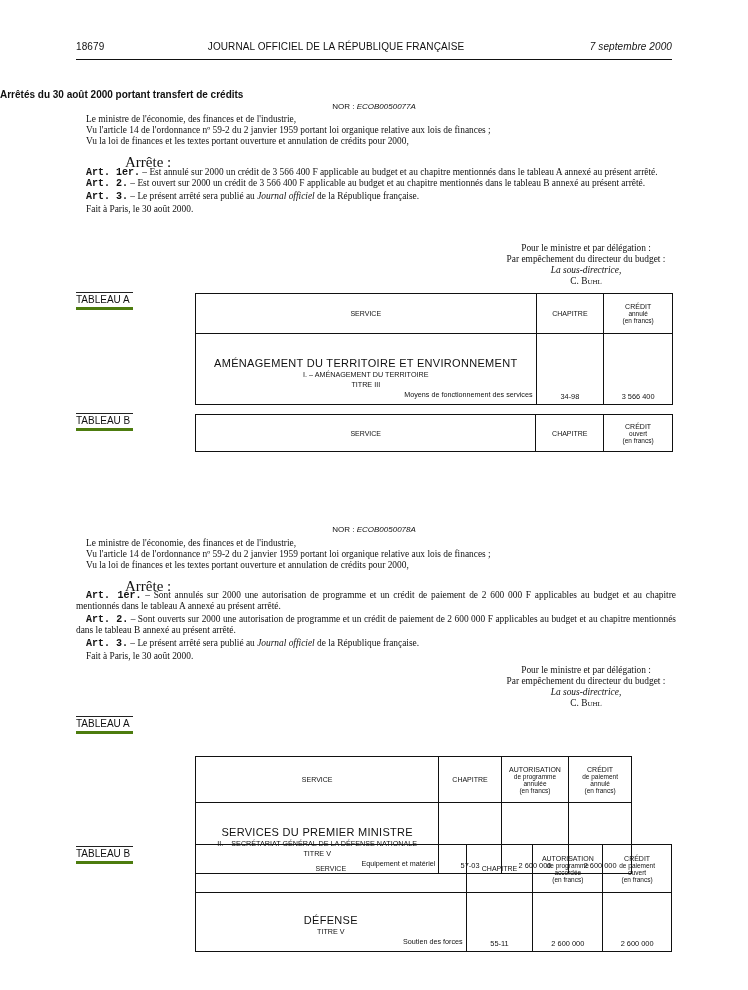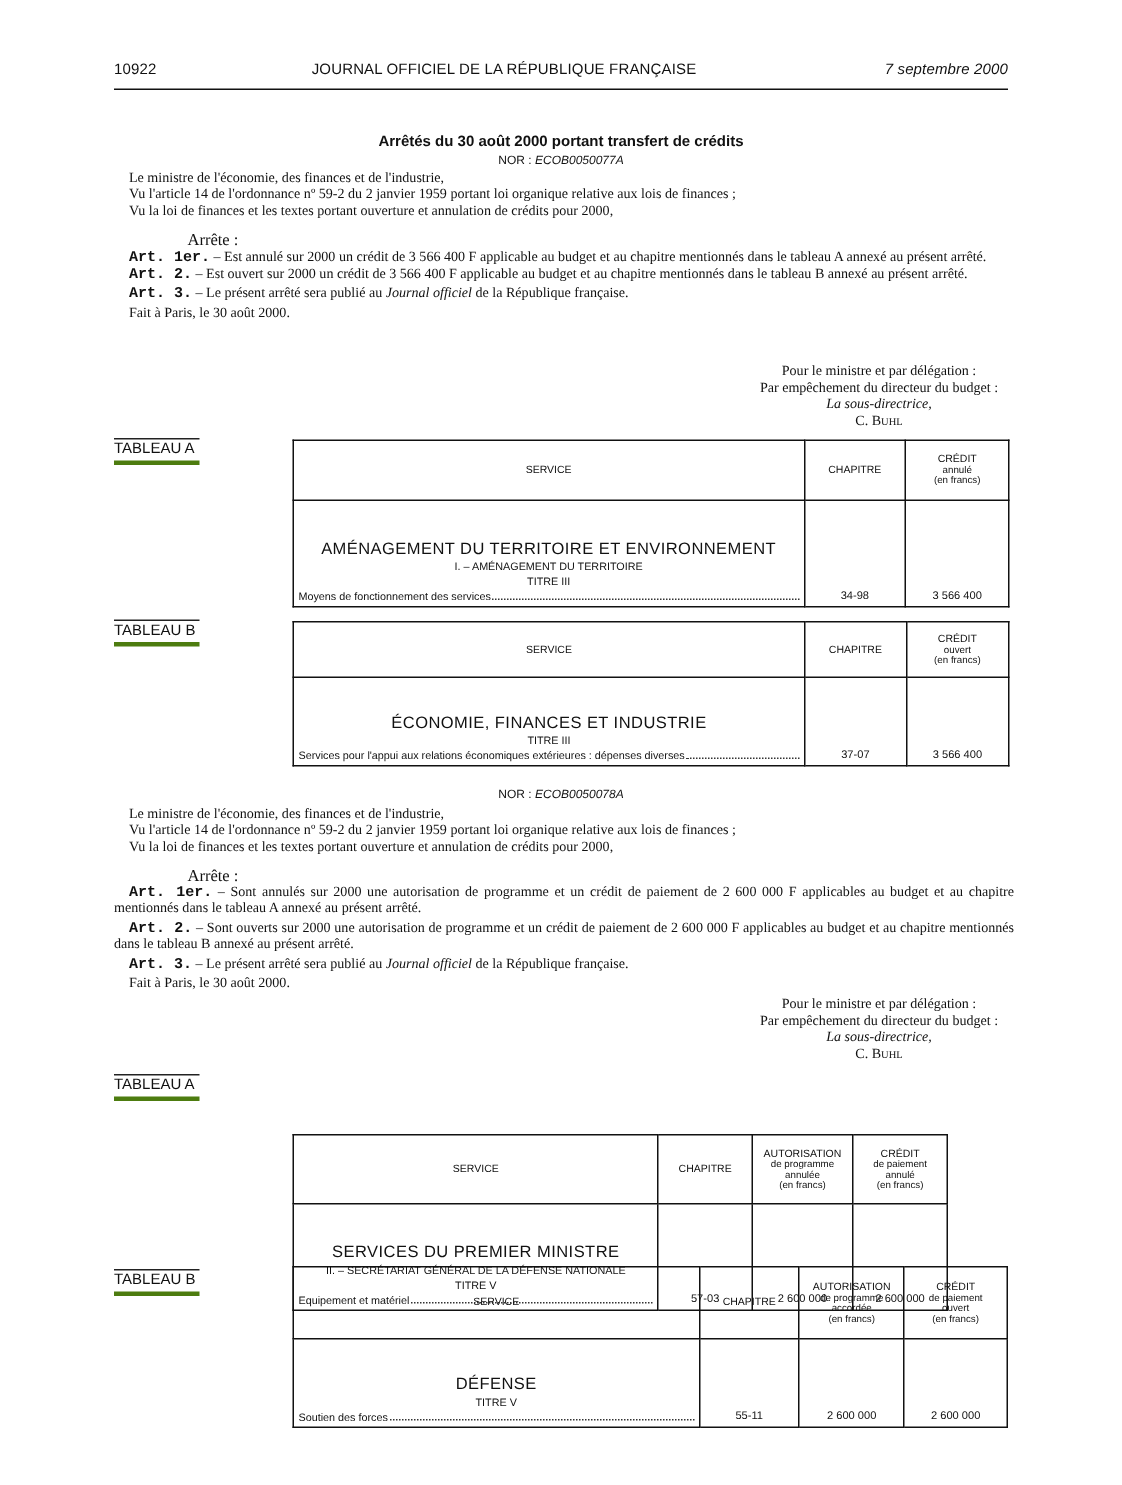--- a/index.html
+++ b/index.html
@@ -42,7 +42,7 @@
 </head>
 <body>
 
-<div class="abs hdr sans" style="left:76px;">10922</div>
+<div class="abs hdr sans" style="left:76px;">18679</div>
 <div class="abs hdr sans" style="left:0;width:672px;text-align:center;">JOURNAL OFFICIEL DE LA RÉPUBLIQUE FRANÇAISE</div>
 <div class="abs hdr sans" style="right:76px;text-align:right;font-style:italic;">7 septembre 2000</div>
 <div class="abs hdr-rule"></div>

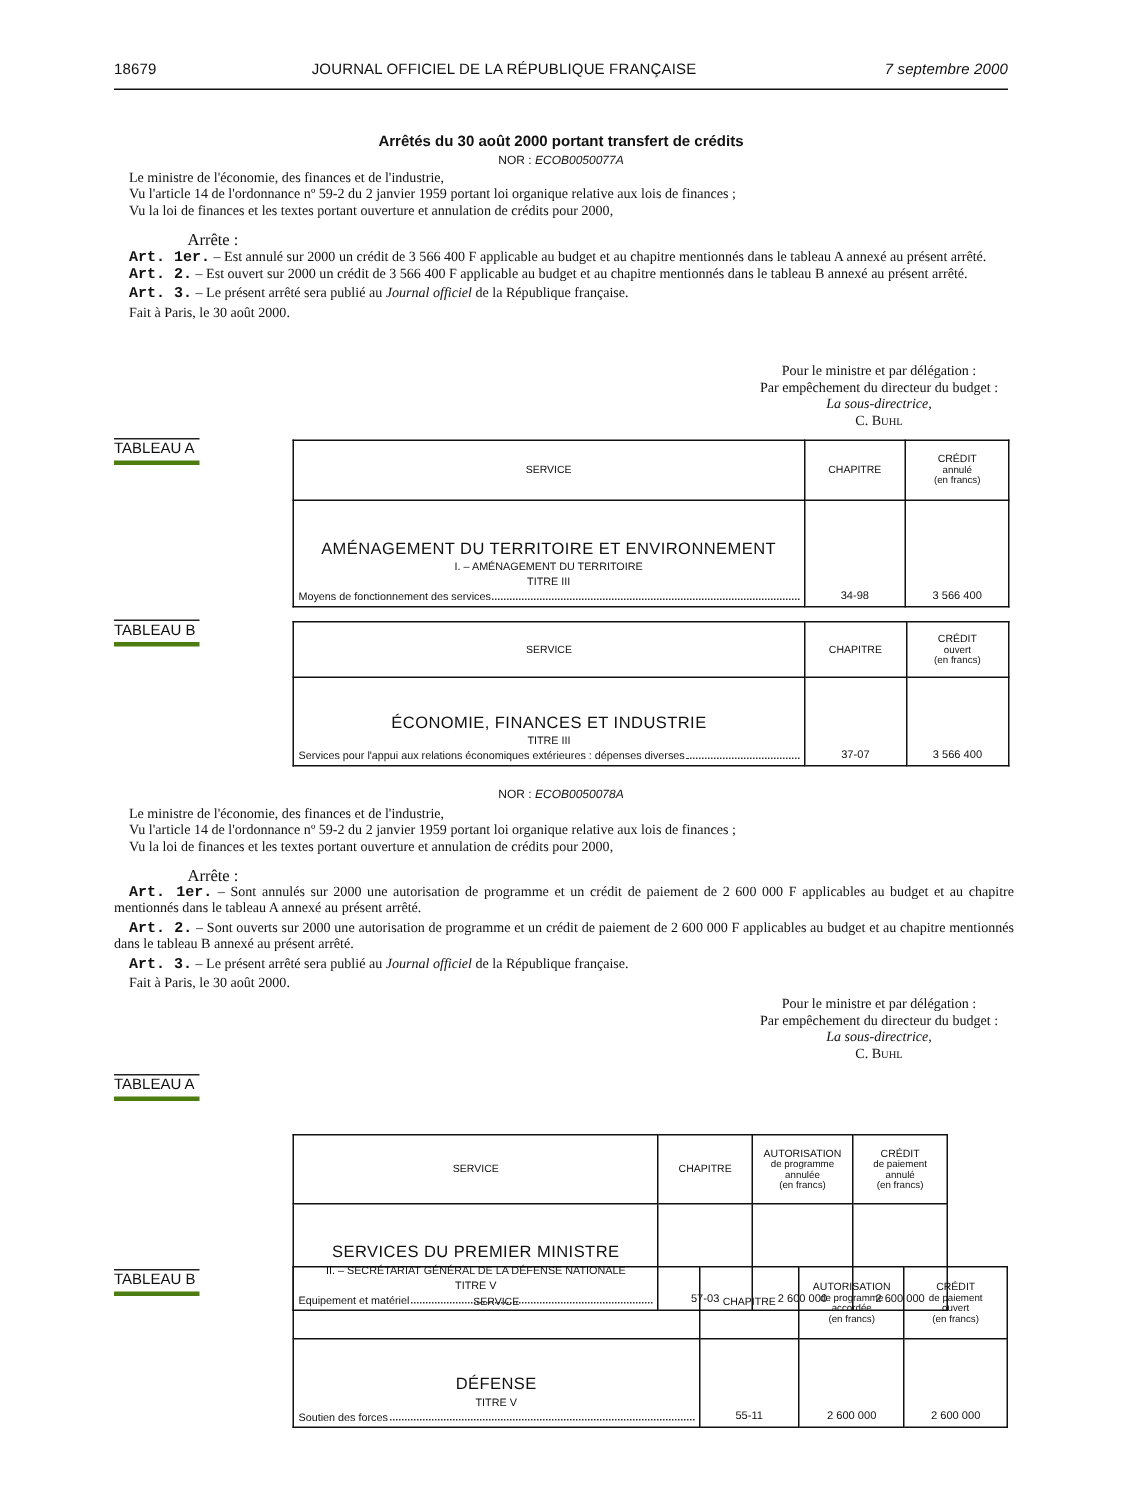--- a/index.html
+++ b/index.html
@@ -12,7 +12,7 @@
   .hdr { top: 41px; font-size: 10px; letter-spacing: 0.1px; }
   .hdr-rule { left: 76px; top: 59px; width: 596px; height: 0; border-top: 1.3px solid #111; }
 
-  .title { top: 89px; left: 0; width: 748px; text-align: center; font-size: 10px; font-weight: bold; }
+  .title { top: 89px; left: 0; width: 748px; font-size: 10px; font-weight: bold; }
   .nor { left: 0; width: 748px; text-align: center; font-size: 8px; }
   .nor i { font-style: italic; }
 

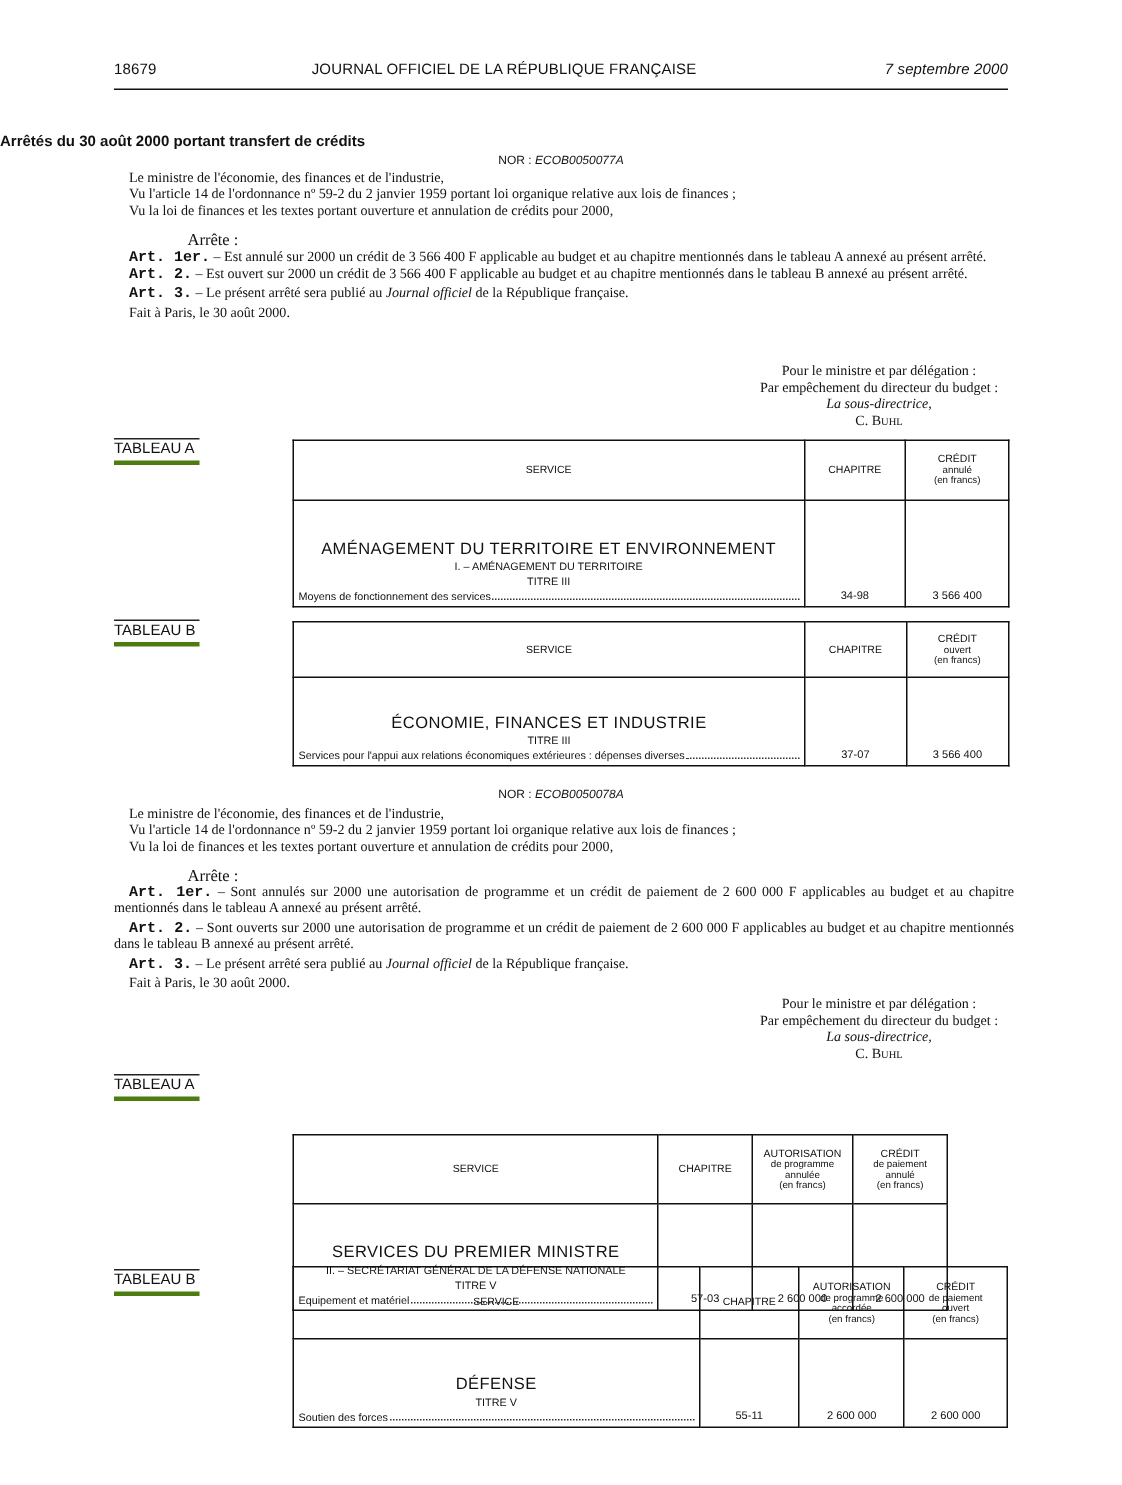--- a/index.html
+++ b/index.html
@@ -19,7 +19,7 @@
   .para { font-size: 9.4px; line-height: 11px; }
   .para .art { font-family: Liberation Mono, monospace; font-weight: bold; font-size: 10px; }
   .indent { text-indent: 10px; }
-  .arrete { font-size: 11px; }
+  .arrete { font-size: 15px; }
 
   .sig { left: 460px; width: 252px; text-align: center; font-size: 9.4px; line-height: 11px; }
   .sig .sc { font-variant: small-caps; }

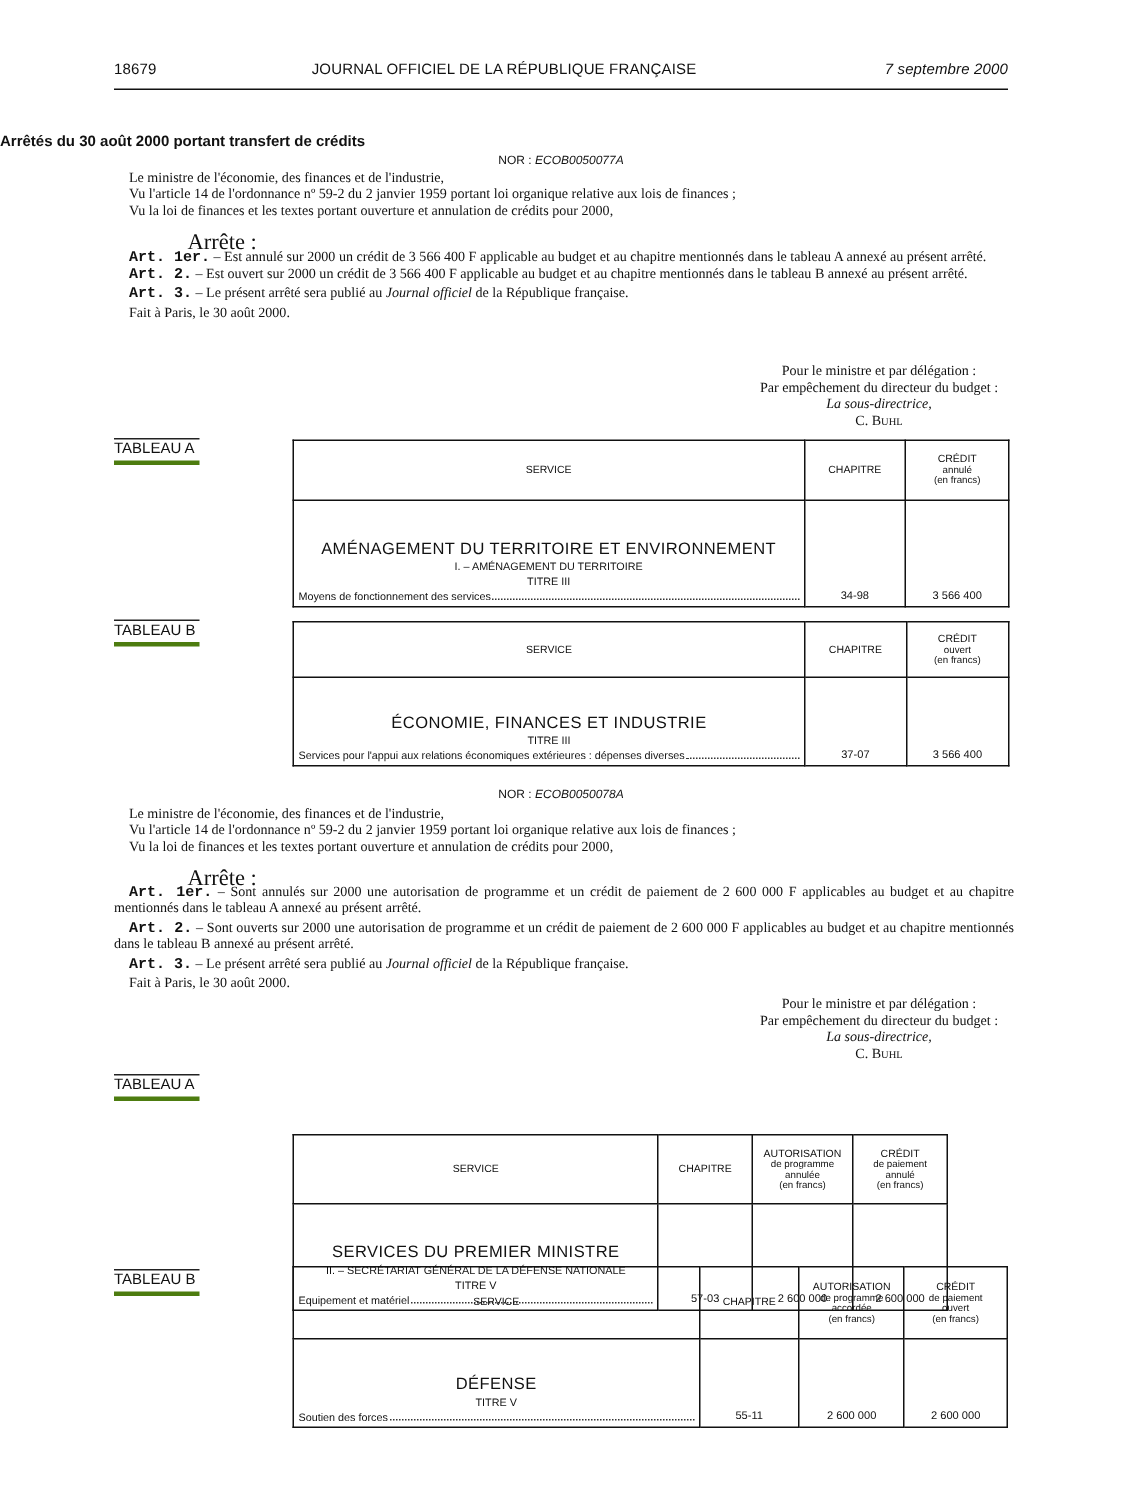--- a/index.html
+++ b/index.html
@@ -33,7 +33,7 @@
   .th-small b { font-size: 7px; font-weight: normal; }
   .svc-title { font-size: 11px; letter-spacing: 0.3px; line-height: 13px; }
   .svc-sub { font-size: 7.2px; line-height: 10px; }
-  .svc-line { font-size: 7.2px; text-align: center; display: flex; align-items: flex-end; padding-left: 3px; padding-right: 3px; }
+  .svc-line { font-size: 7.2px; text-align: center; display: flex; align-items: flex-end; padding-left: 3px; padding-right: 3px; flex-direction: column; }
   .svc-line .lbl { white-space: nowrap; }
   .svc-line .dots { flex: 1; border-bottom: 1px dotted #333; margin: 0 0 2px 1px; height: 1px; }
   .num { font-size: 7.4px; vertical-align: bottom !important; padding-bottom: 3px !important; }

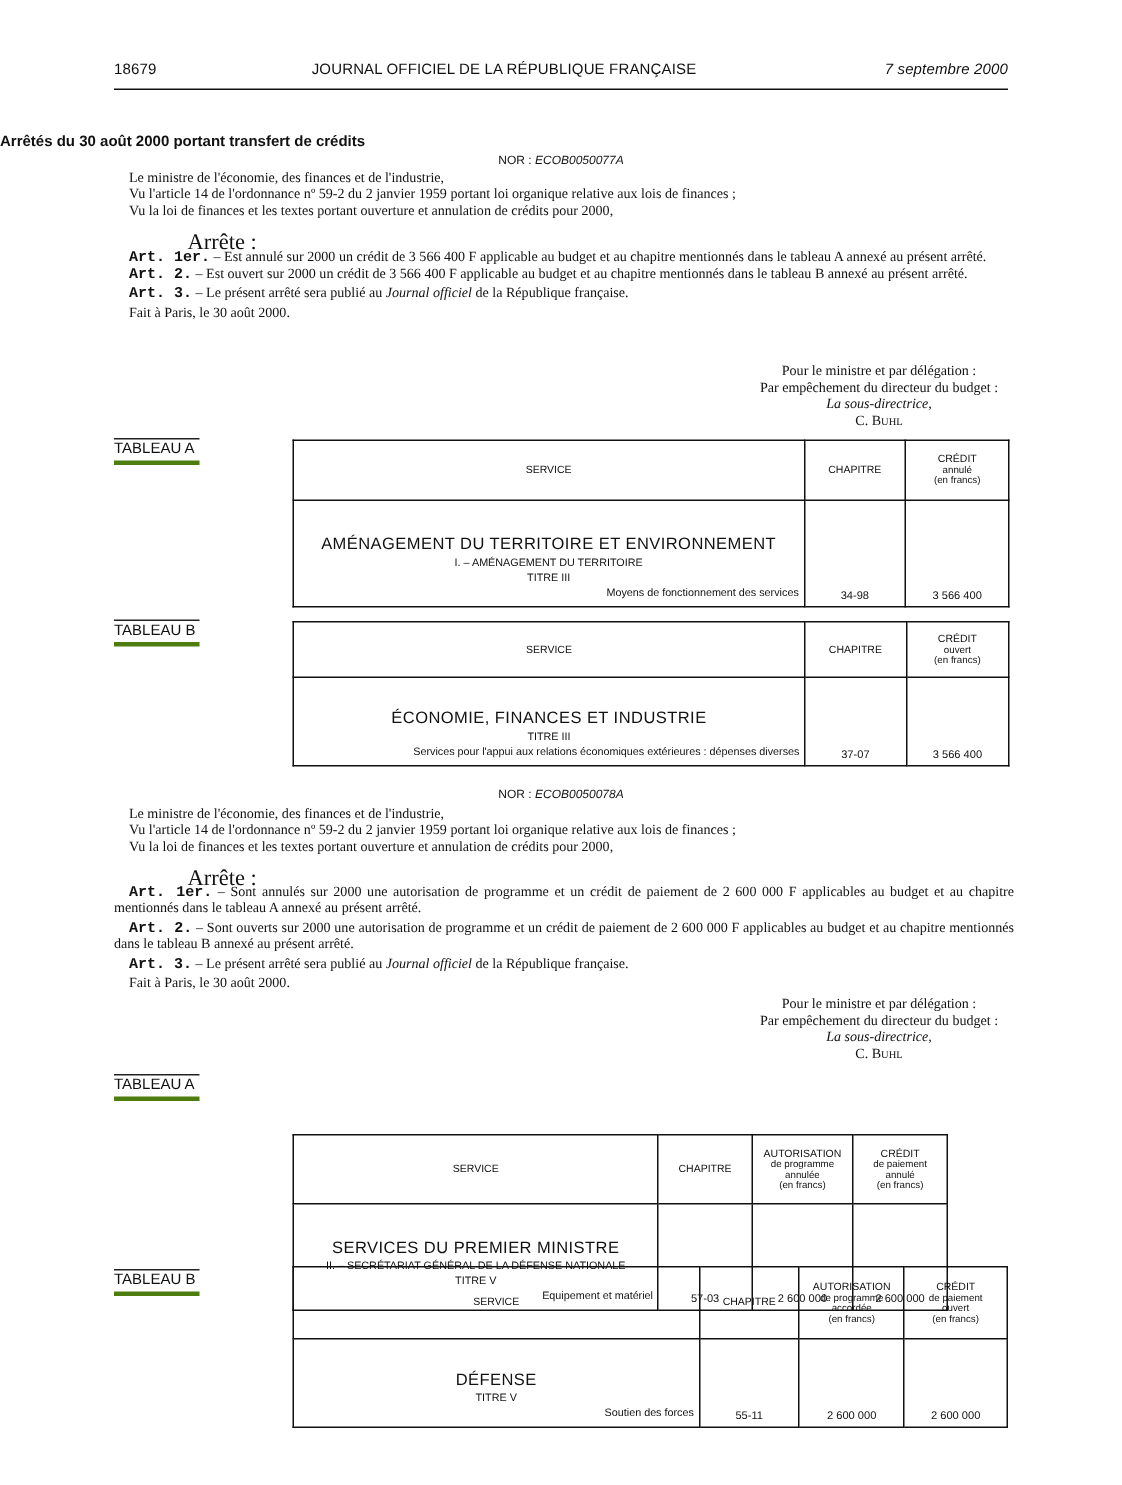--- a/index.html
+++ b/index.html
@@ -115,18 +115,6 @@
       <div>(en francs)</div>
     </td>
   </tr>
-  <tr style="height:59px;">
-    <td class="body-cell">
-      <div class="svc-title">ÉCONOMIE, FINANCES ET INDUSTRIE</div>
-      <div class="svc-sub">TITRE III</div>
-      <div class="svc-line">
-            <span class="lbl">Services pour l'appui aux relations économiques extérieures : dépenses diverses</span>
-            <span class="dots"></span>
-          </div>
-    </td>
-    <td class="num">37-07</td>
-    <td class="num">3 566 400</td>
-  </tr>
 </tbody>
   </table>
 

